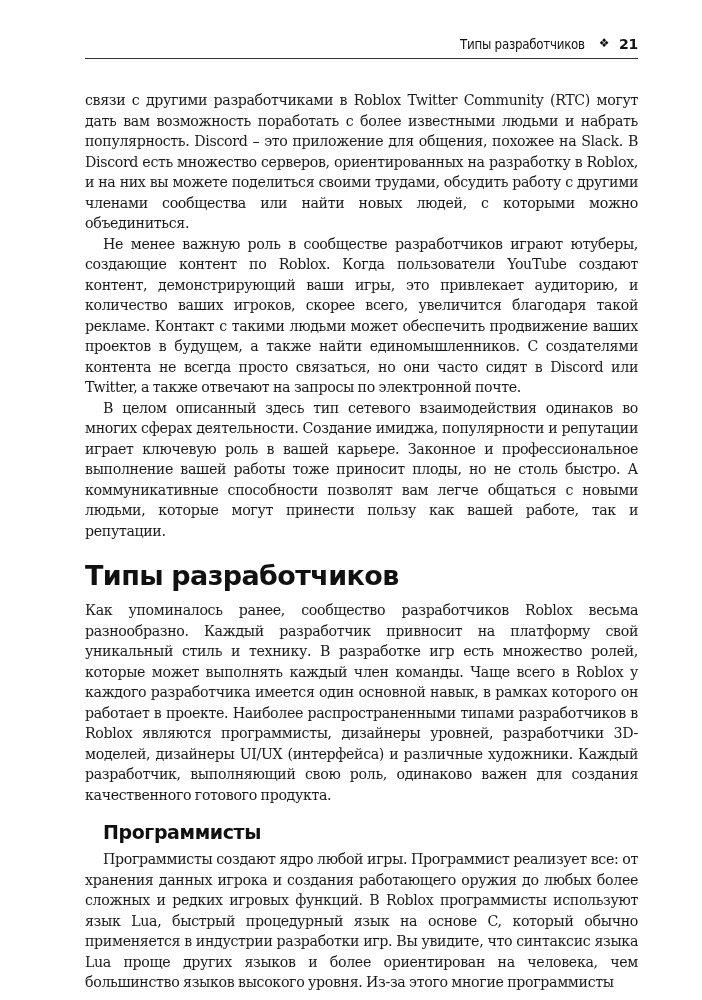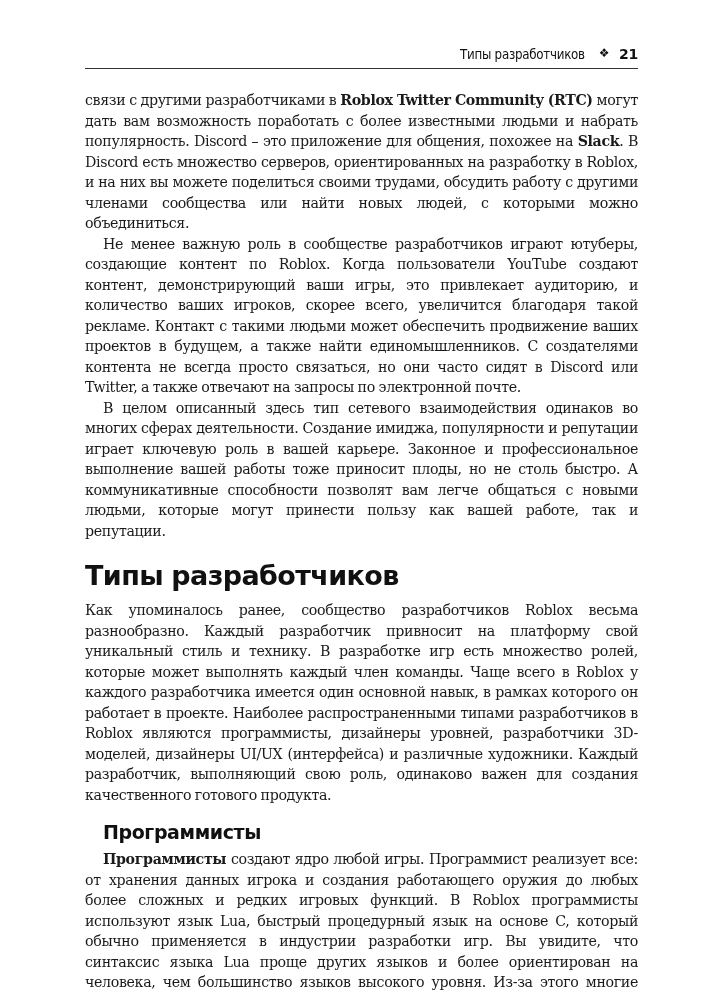--- a/index.html
+++ b/index.html
@@ -6,7 +6,7 @@
   body { width: 702px; height: 1000px; position: relative; overflow: hidden; }
   .page { position: absolute; left: 85px; top: 0; width: 553px; color: #1a1a1a; }
   .running-head {
-    position: absolute; top: 46px; left: 0; width: 553px; height: 22px;
+    position: absolute; top: 36px; left: 0; width: 553px; height: 22px;
     border-bottom: 1.5px solid #333;
     font-family: "DejaVu Sans", sans-serif; font-size: 13.5px; color: #111;
     text-align: right; letter-spacing: -0.3px;

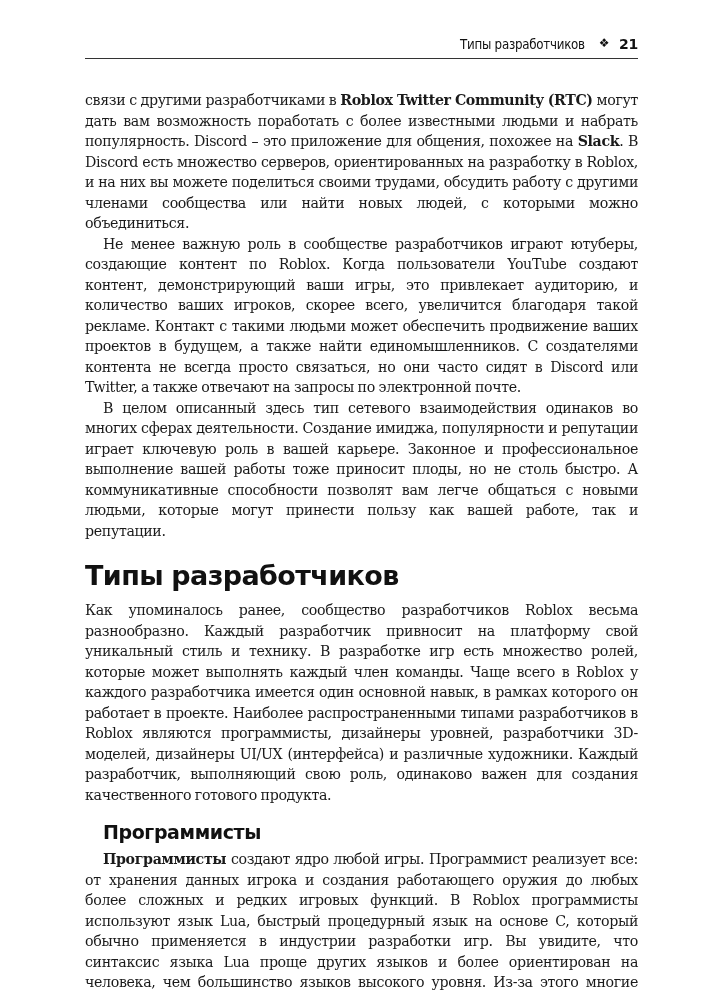--- a/index.html
+++ b/index.html
@@ -24,7 +24,7 @@
     margin: 18px 0 7px 0; line-height: 34px; letter-spacing: -0.6px; color: #111; }
   h3 { font-family: "DejaVu Sans", sans-serif; font-weight: bold; font-size: 19px;
     margin: 14px 0 4px 18px; line-height: 26px; letter-spacing: -0.4px; color: #111; }
-  b { font-weight: bold; }
+  b { font-weight: normal; }
 </style>
 </head>
 <body>

